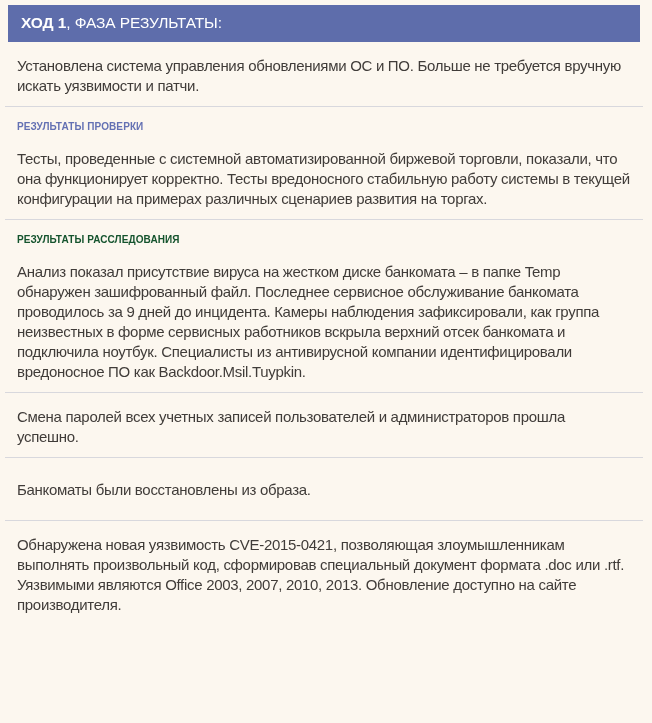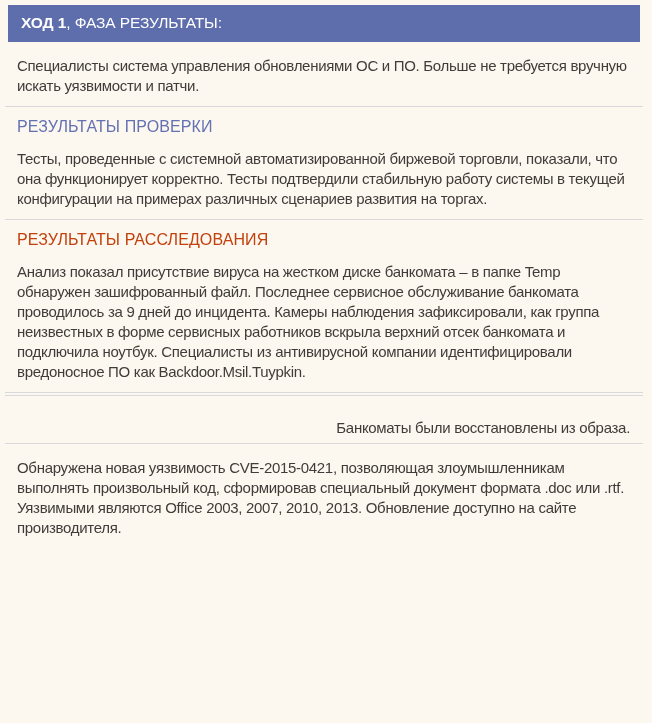--- a/index.html
+++ b/index.html
@@ -64,7 +64,7 @@
   </div>
 
   <div class="content">
-    <p class="body-text">Специалисты система управления обновлениями ОС и ПО. Больше не требуется вручную искать уязвимости и патчи.</p>
+    <p class="body-text">Установлена система управления обновлениями ОС и ПО. Больше не требуется вручную искать уязвимости и патчи.</p>
   </div>
 
   <hr class="divider">

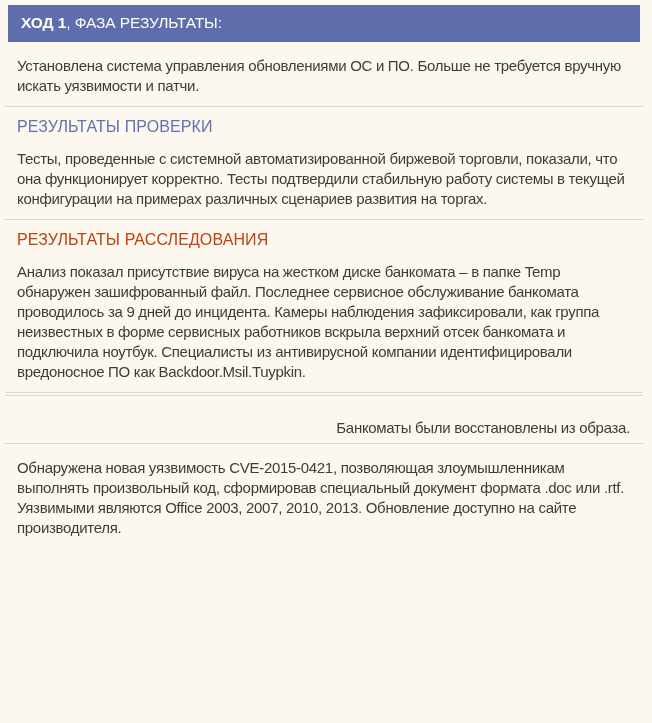--- a/index.html
+++ b/index.html
@@ -36,8 +36,8 @@
   }
   h2.section-heading {
     margin: 12px 0 0 0;
-    font-size: 16px;
-    font-weight: normal;
+    font-size: 10px;
+    font-weight: bold;
     letter-spacing: 0.1px;
     line-height: 16px;
   }

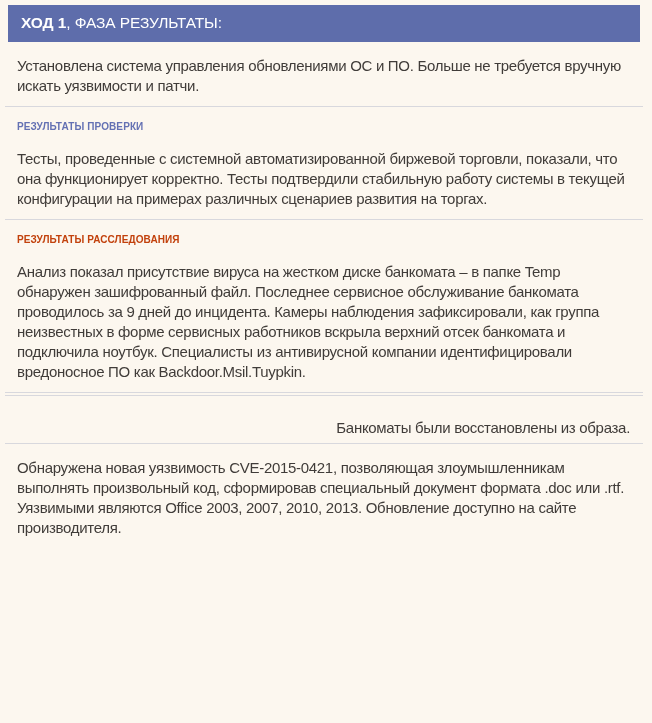--- a/index.html
+++ b/index.html
@@ -71,7 +71,7 @@
 
   <div class="content">
     <h2 class="section-heading heading-blue">РЕЗУЛЬТАТЫ ПРОВЕРКИ</h2>
-    <p class="body-text">Тесты, проведенные с системной автоматизированной биржевой торговли, показали, что она функционирует корректно. Тесты подтвердили стабильную работу системы в текущей конфигурации на примерах различных сценариев развития на торгах.</p>
+    <p class="body-text">Тесты, проведенные с системной автоматизированной биржевой торговли, показали, что она функционирует корректно. Тесты вредоносного стабильную работу системы в текущей конфигурации на примерах различных сценариев развития на торгах.</p>
   </div>
 
   <hr class="divider">

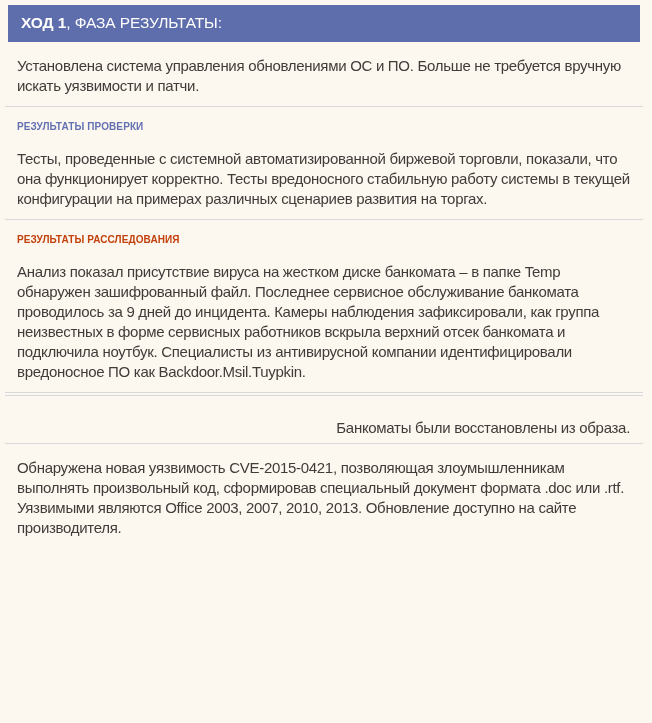--- a/index.html
+++ b/index.html
@@ -42,7 +42,7 @@
     line-height: 16px;
   }
   h2.heading-blue { color: #6471b3; }
-  h2.heading-red  { color: #c2410c; }
+  h2.heading-red  { color: #14532d; }
   hr.divider {
     border: none;
     border-top: 1px solid #d8d8dd;

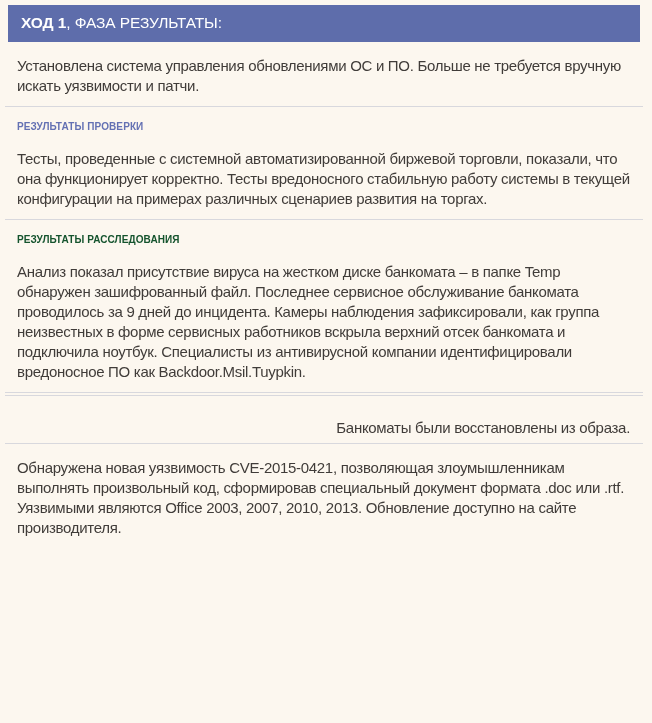--- a/index.html
+++ b/index.html
@@ -84,6 +84,7 @@
   <hr class="divider">
 
   <div class="content">
+    <p class="body-text">Смена паролей всех учетных записей пользователей и администраторов прошла успешно.</p>
   </div>
 
   <hr class="divider">

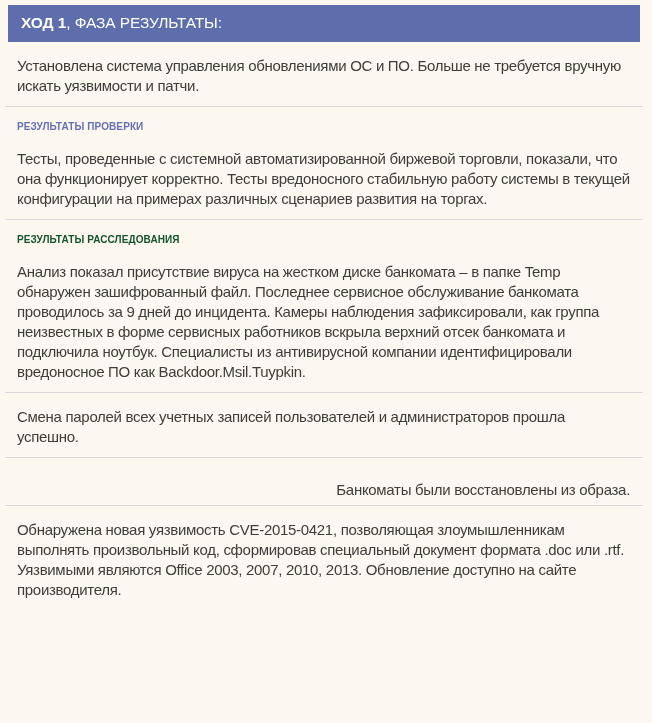--- a/index.html
+++ b/index.html
@@ -50,8 +50,7 @@
     height: 0;
   }
   .plain-block p.body-text {
-    margin: 22px 0 5px 0;
-    text-align: right;
+    margin: 22px 0 20px 0;
   }
 </style>
 </head>

